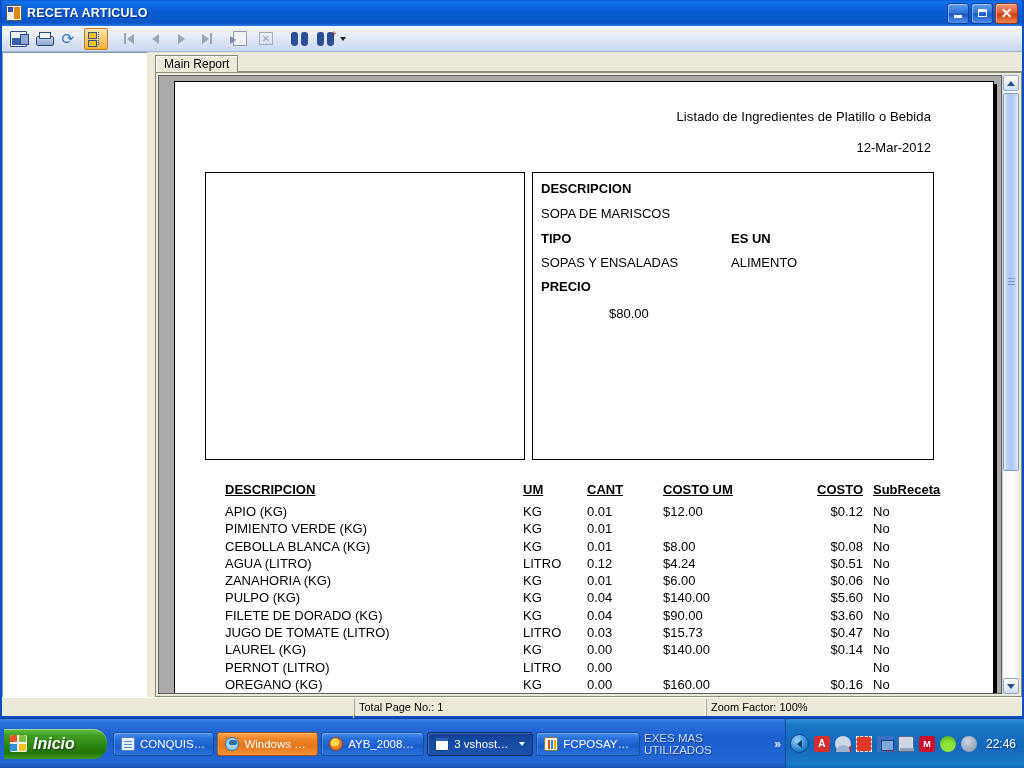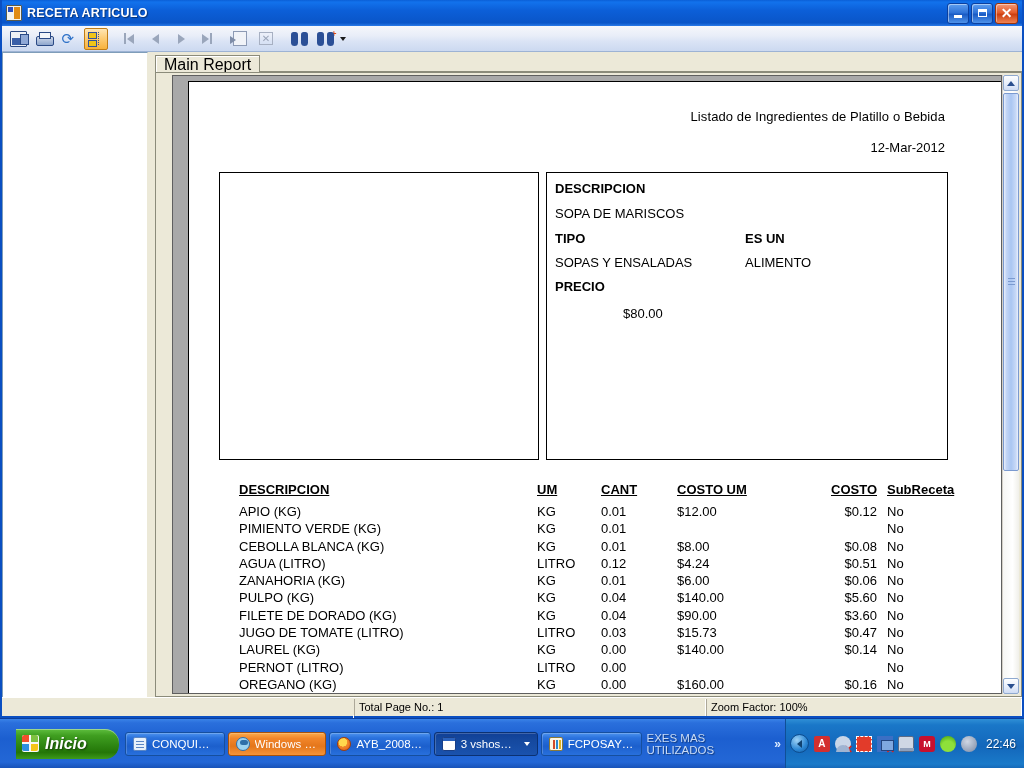--- a/index.html
+++ b/index.html
@@ -134,7 +134,7 @@
     height:17px; padding:1px 8px 0 8px;
     background:#ece9d8;
     border:1px solid #8b8b7a; border-bottom:none;
-    font-size:16px; color:#000; line-height:15px;
+    font-size:12px; color:#000; line-height:15px;
     box-shadow: inset 1px 1px 0 #fff;
   }
   #tab-filler{flex:1 1 auto;height:17px;border-bottom:1px solid #8b8b7a;}

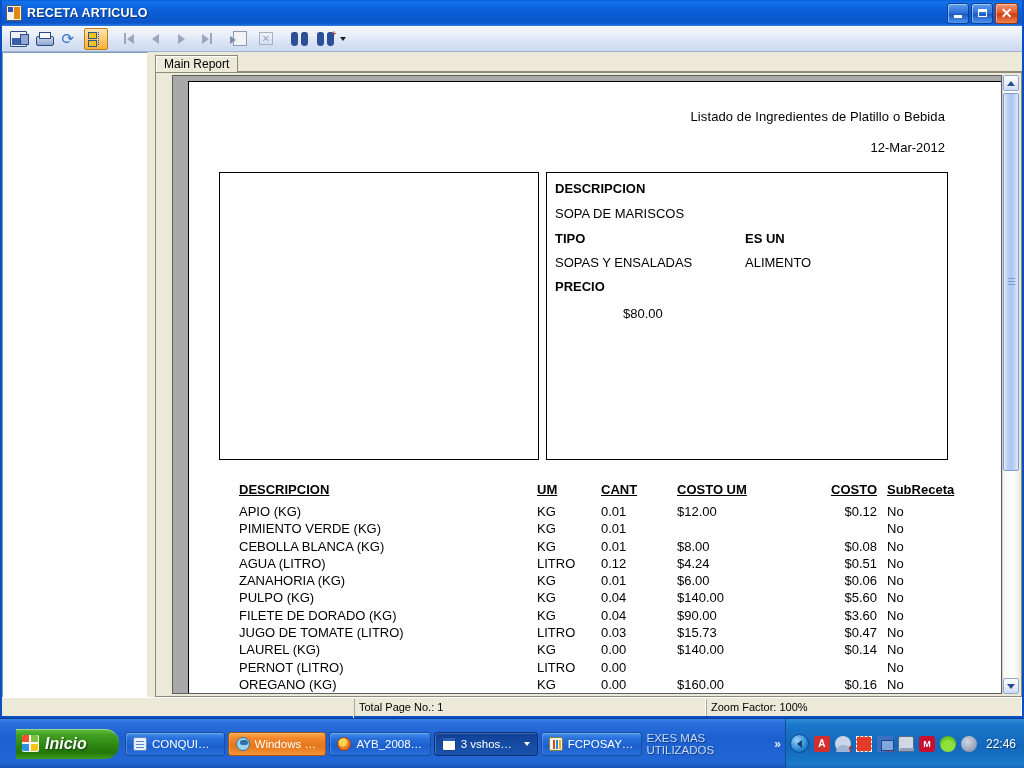--- a/index.html
+++ b/index.html
@@ -151,7 +151,7 @@
     flex:1 1 auto; position:relative; overflow:hidden;
     background:#a9a9a9;
     border:1px solid #5f5f5f;
-    margin:2px 0 2px 16px;
+    margin:2px 0 2px 2px;
   }
   #report-page {
     position:absolute; left:15px; top:5px;

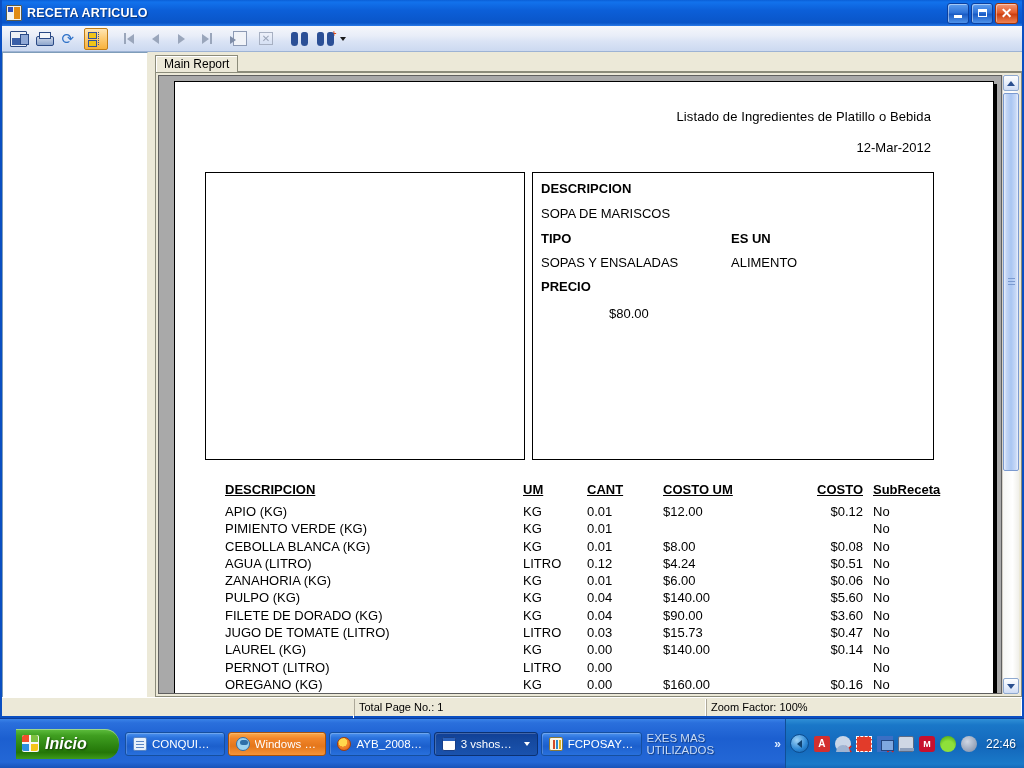--- a/index.html
+++ b/index.html
@@ -243,7 +243,7 @@
     display:flex; align-items:center;
   }
   #start-btn{
-    flex:0 0 103px; height:30px; margin-left:16px;
+    flex:0 0 103px; height:30px; margin-left:4px;
     background: linear-gradient(180deg,#5fbf3e 0%,#3f9e20 22%,#2e8612 55%,#247607 78%,#3e9a1c 100%);
     border-radius: 0 14px 14px 0;
     display:flex; align-items:center; gap:6px; padding-left:6px;

